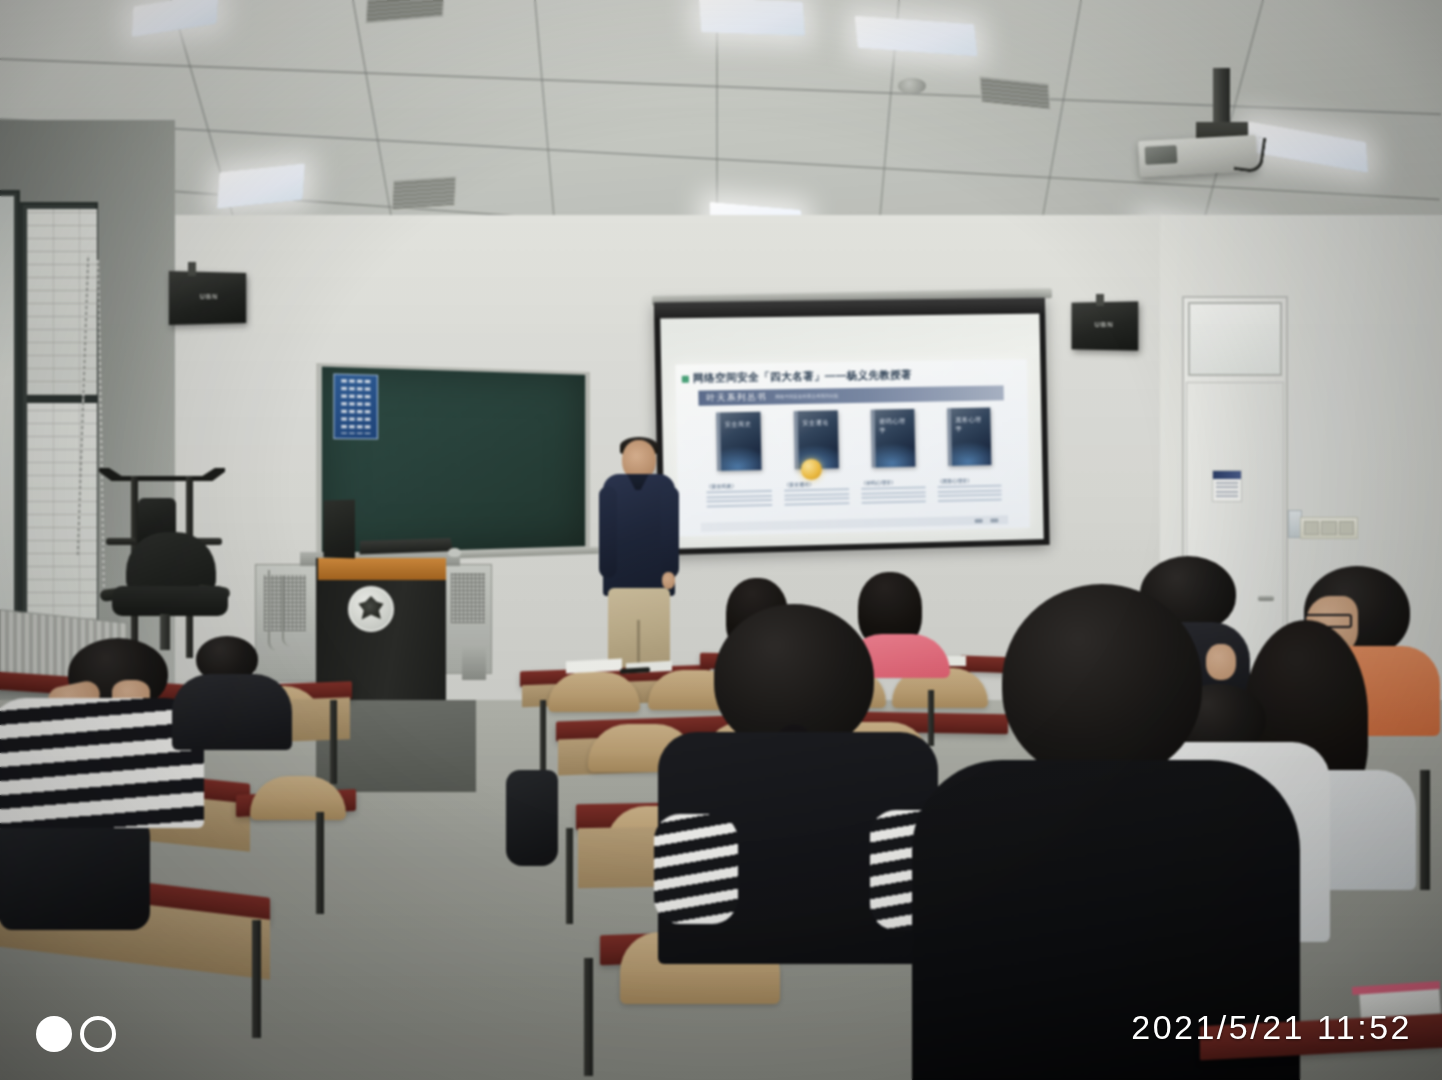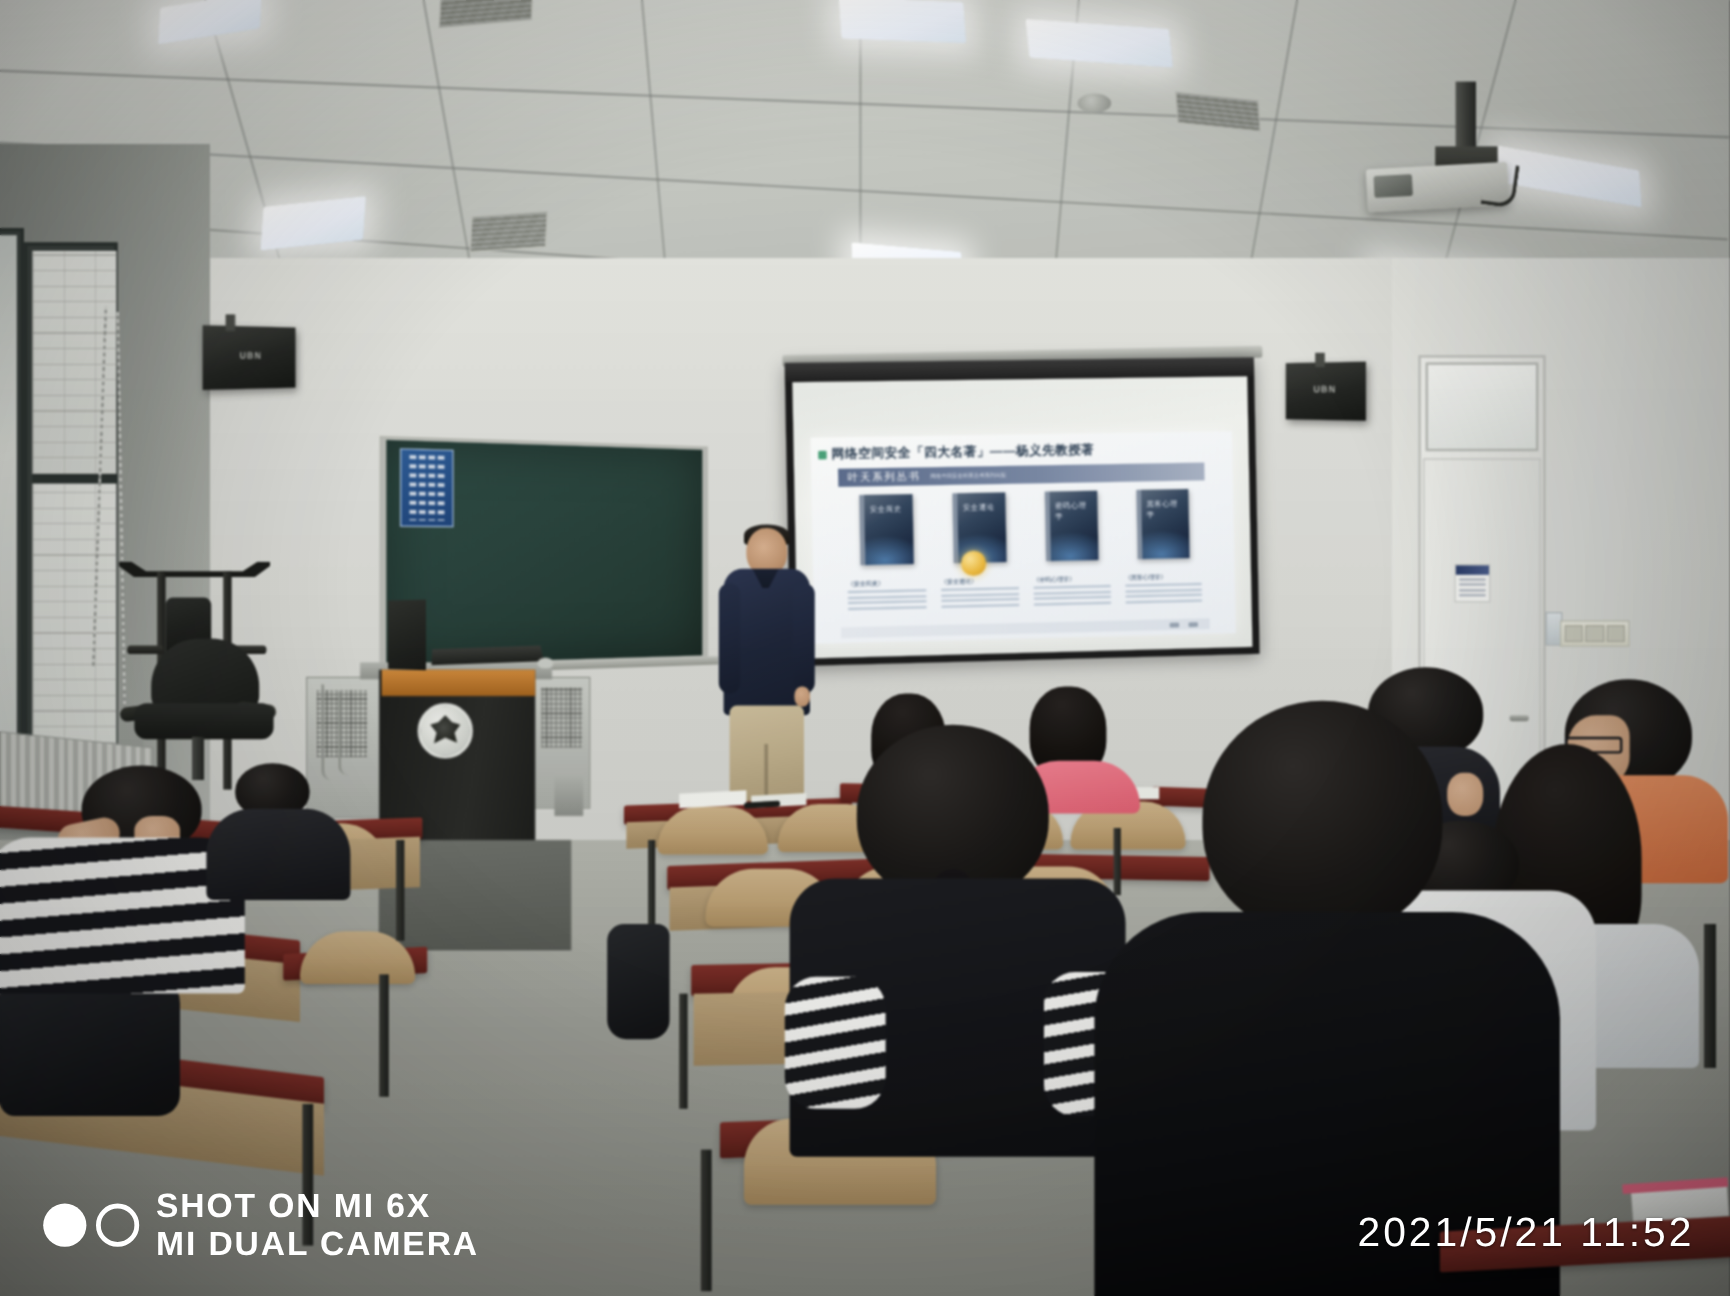--- a/index.html
+++ b/index.html
@@ -865,10 +865,6 @@
       <div id="wm-circle-filled"></div>
       <div id="wm-circle-outline"></div>
     </div>
-    <div id="wm-text">
-      <div id="wm-line1">SHOT ON MI 6X</div>
-      <div id="wm-line2">MI DUAL CAMERA</div>
-    </div>
   </div>
 
   <div class="abs" id="wm-timestamp">2021/5/21  11:52</div>

